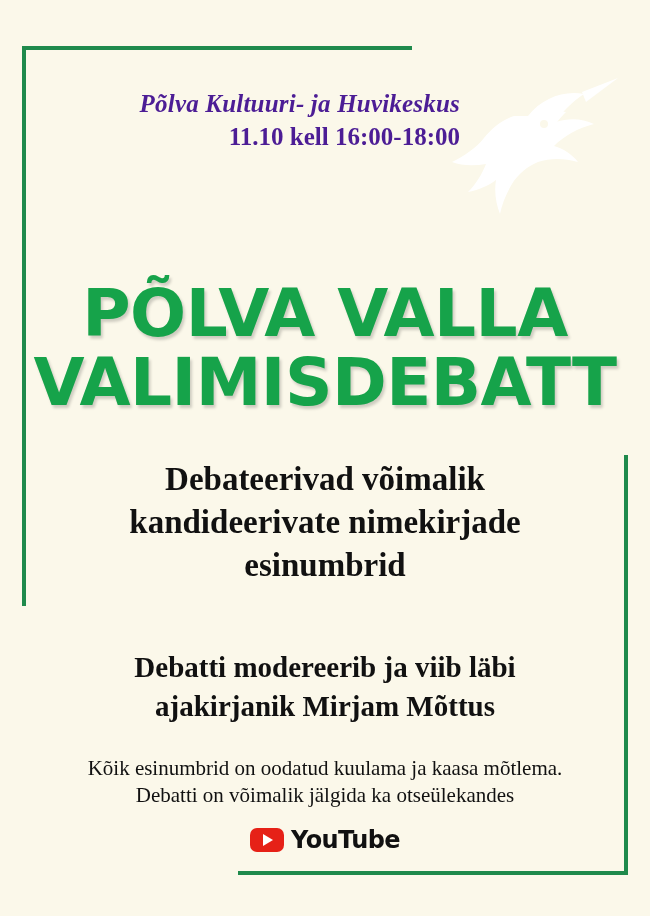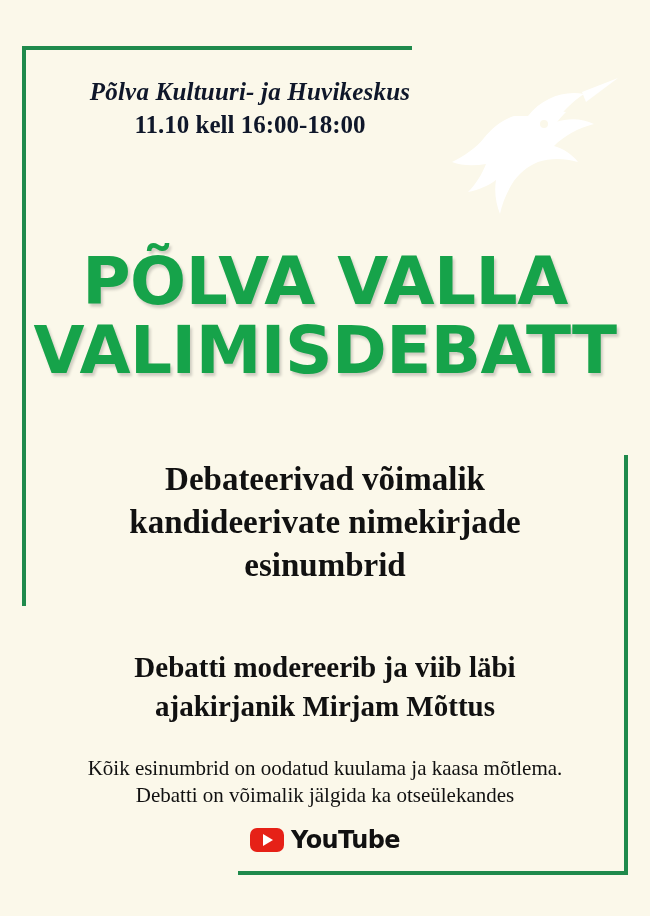--- a/index.html
+++ b/index.html
@@ -67,10 +67,10 @@
   .header {
     position: absolute;
     left: 40px;
-    top: 76px;
+    top: 88px;
     width: 420px;
-    text-align: center;
-    color: #0f172a;
+    text-align: right;
+    color: #4c1d95;
   }
   .header .venue {
     font-family: "Liberation Serif", serif;

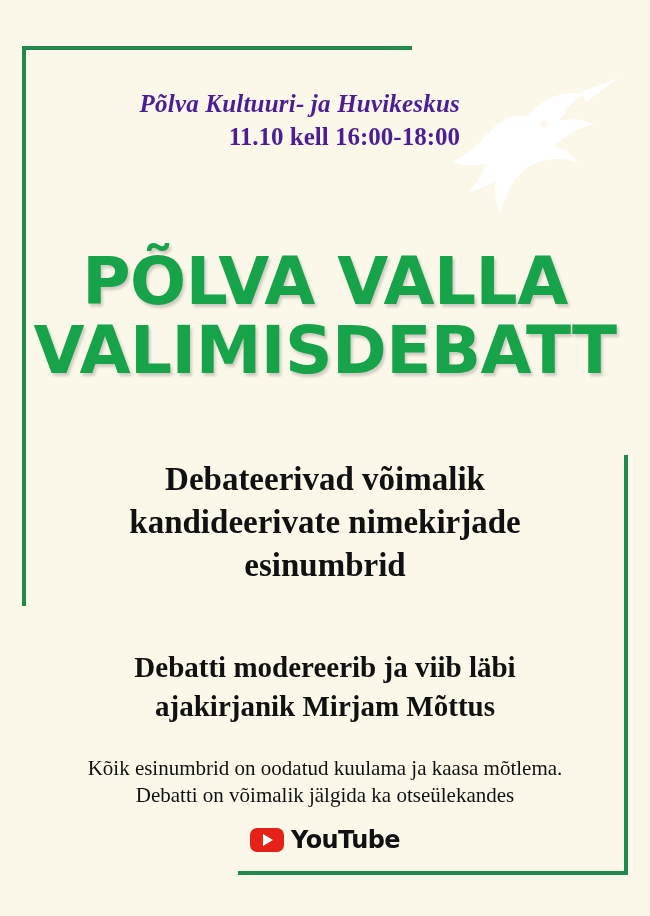--- a/index.html
+++ b/index.html
@@ -105,7 +105,7 @@
     letter-spacing: -0.5px;
     text-shadow: 2px 3px 3px rgba(0,0,0,0.18);
   }
-  .title .l1 { display: block; }
+  .title .l1 { display: block; margin-top: 32px; }
   .title .l2 { display: block; }
 
   

